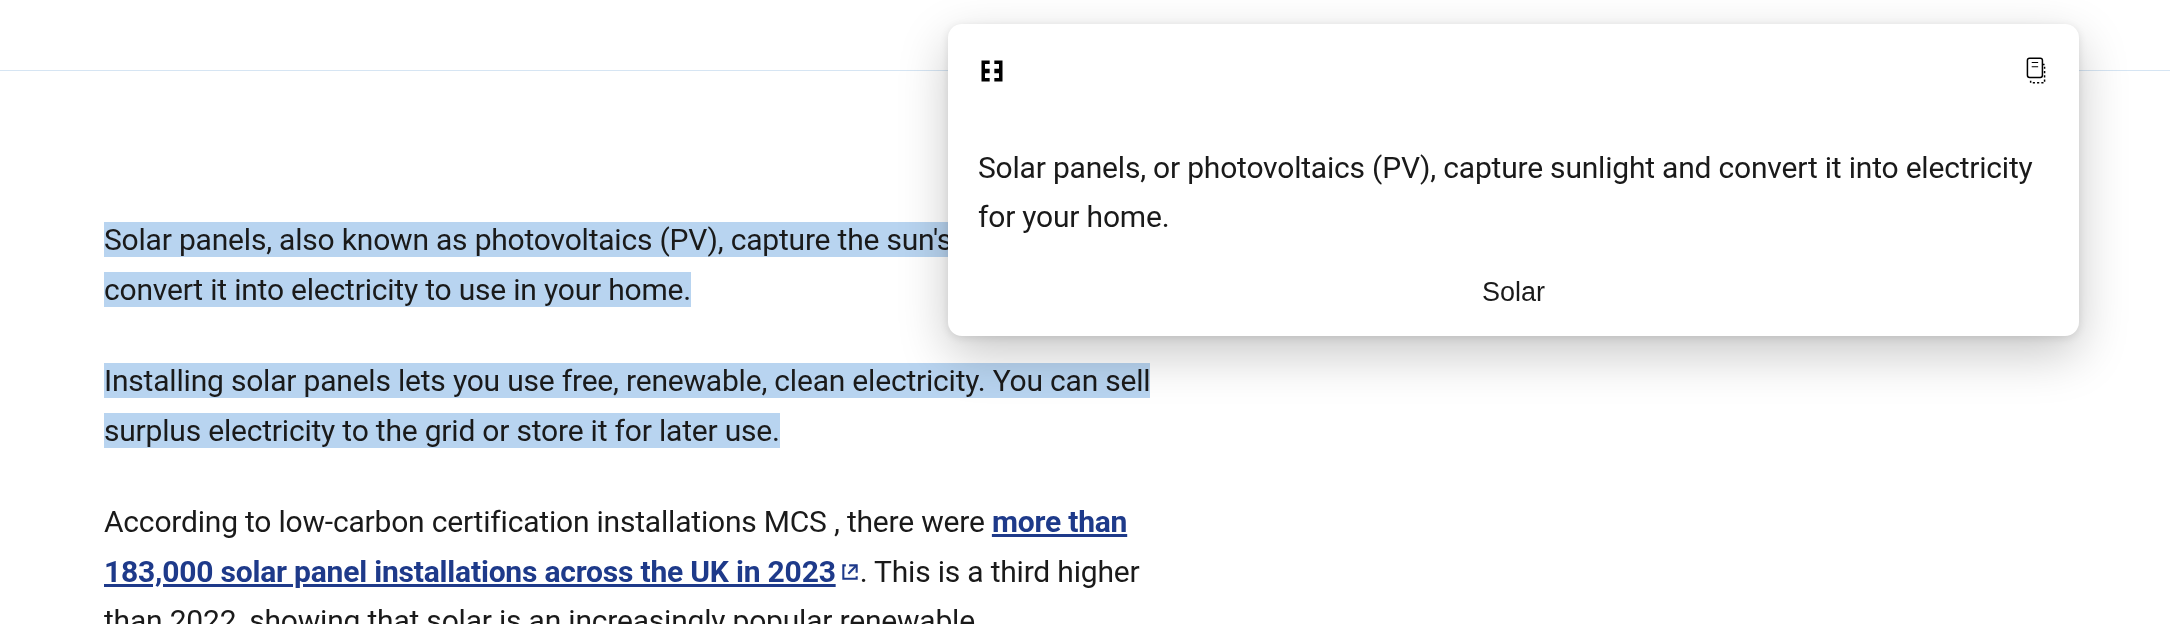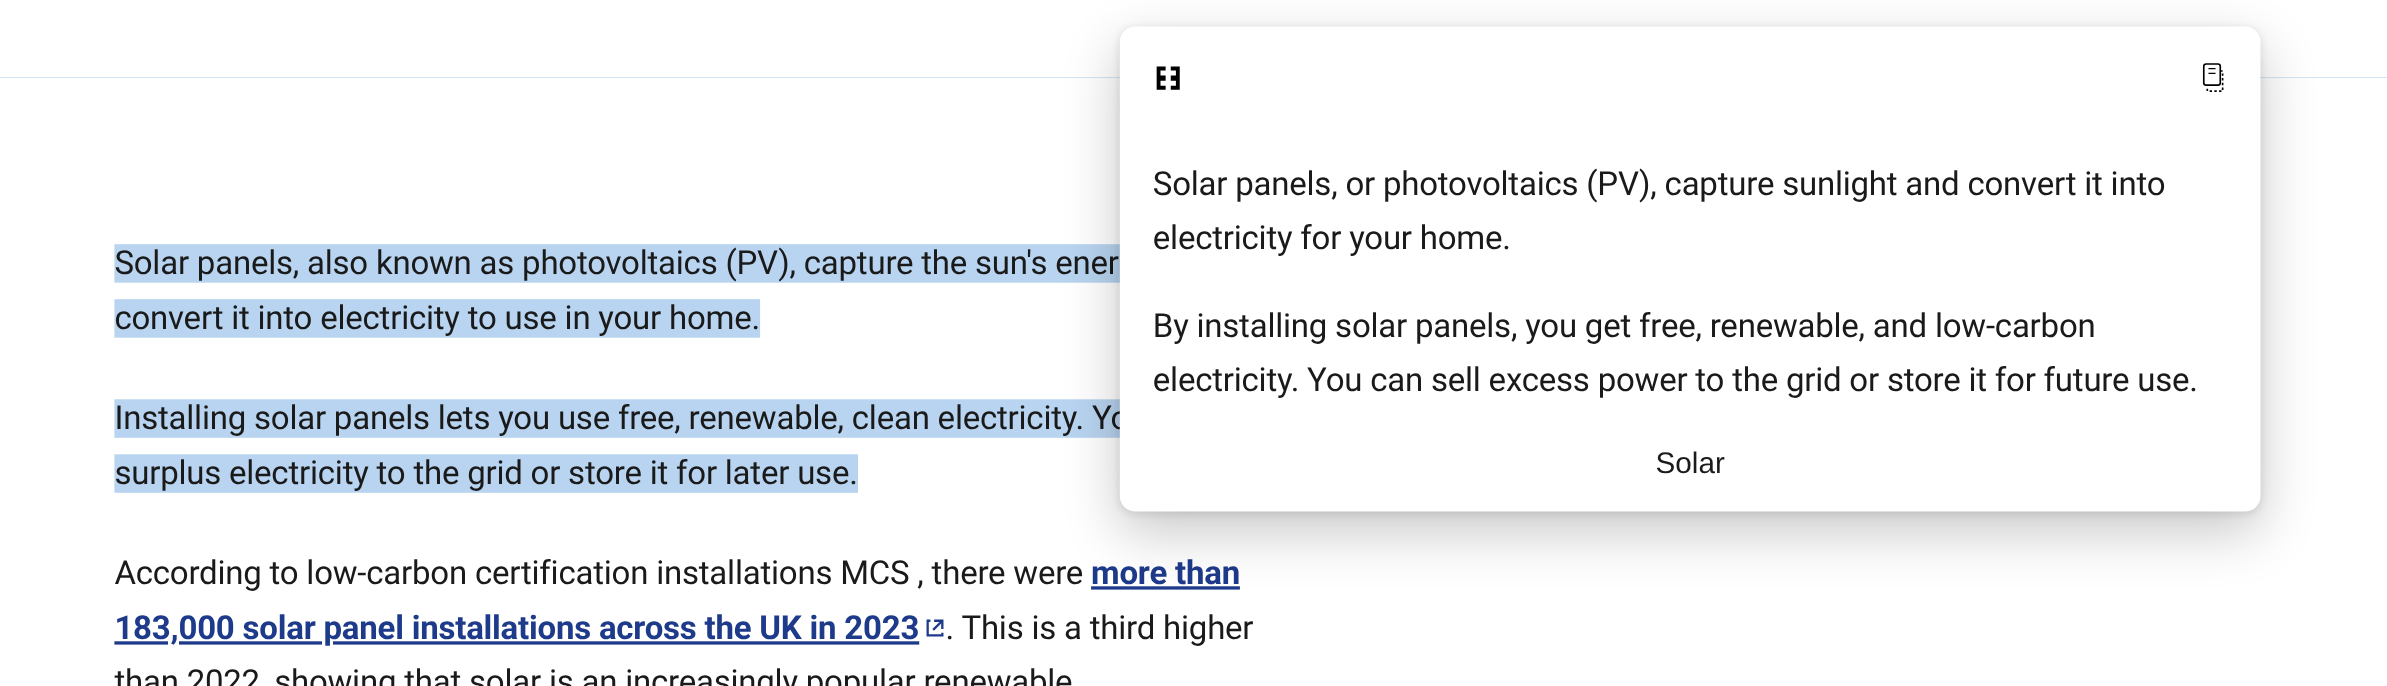--- a/index.html
+++ b/index.html
@@ -53,8 +53,8 @@
     .popup {
       position: absolute;
       top: 24px;
-      left: 1018px;
-      width: 1037px;
+      left: 948px;
+      width: 1131px;
       background: #fff;
       border-radius: 14px;
       box-shadow: 0 18px 50px rgba(0,0,0,0.22), 0 2px 8px rgba(0,0,0,0.1);

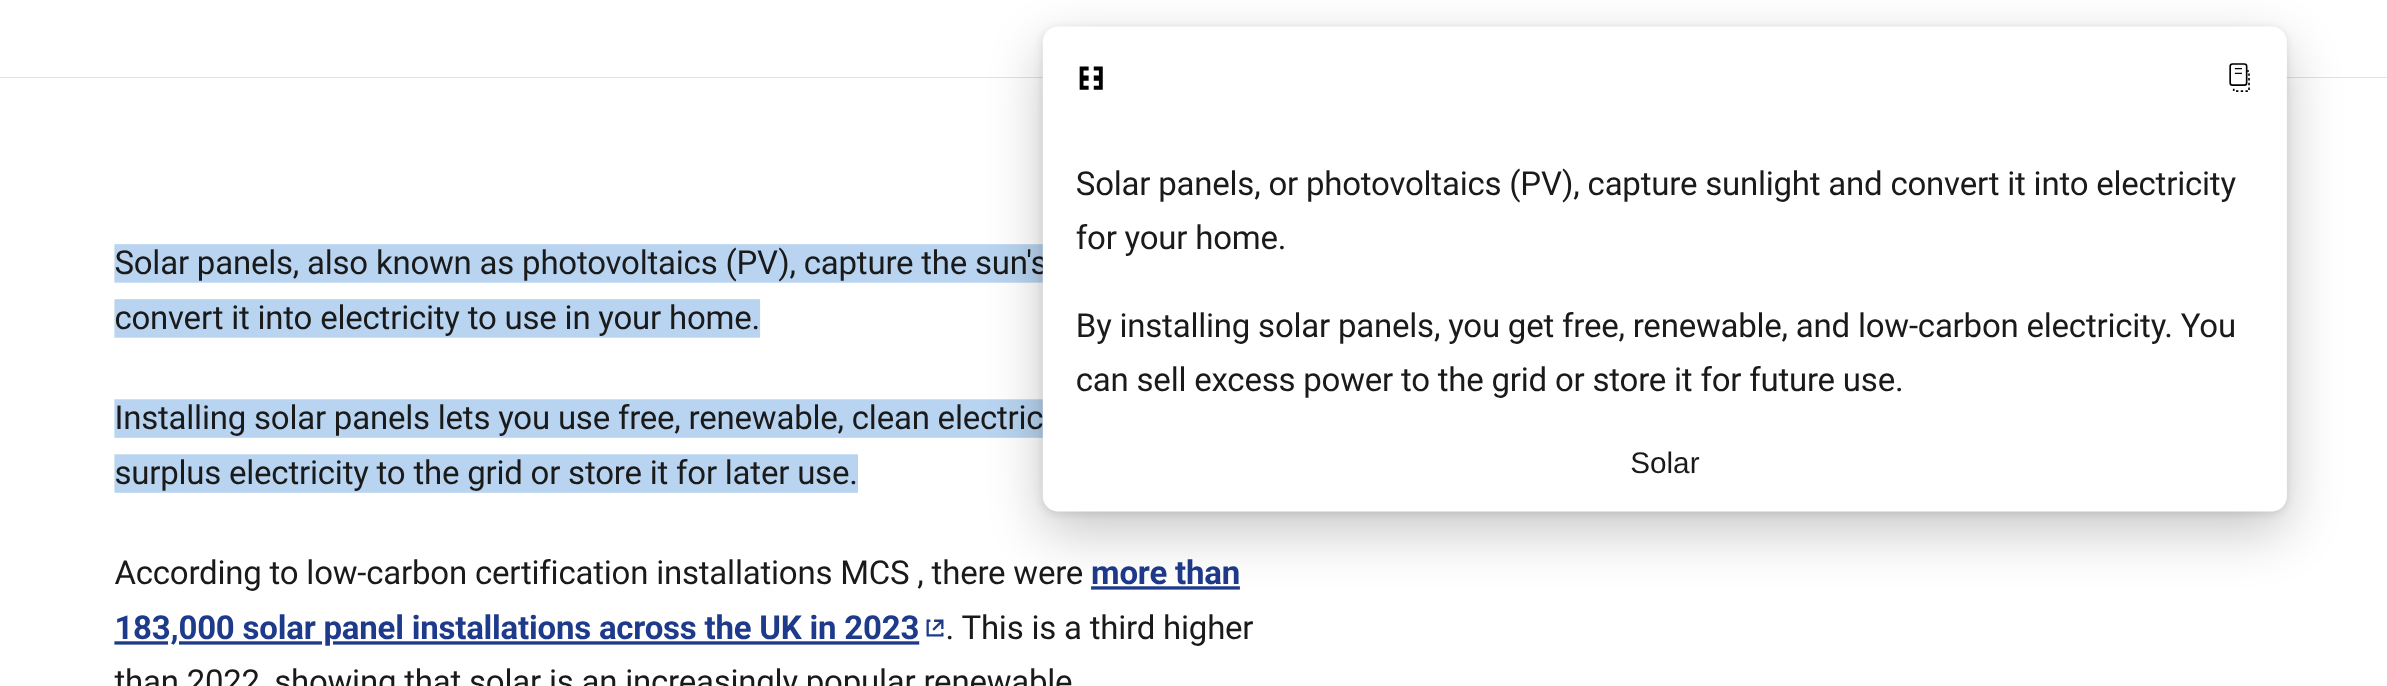--- a/index.html
+++ b/index.html
@@ -127,7 +127,6 @@
   </div>
   <div class="popup-body">
     <p>Solar panels, or photovoltaics (PV), capture sunlight and convert it into electricity for your home.</p>
-    <p>By installing solar panels, you get free, renewable, and low-carbon electricity. You can sell excess power to the grid or store it for future use.</p>
   </div>
   <button class="popup-close">Solar</button>
 </div>

